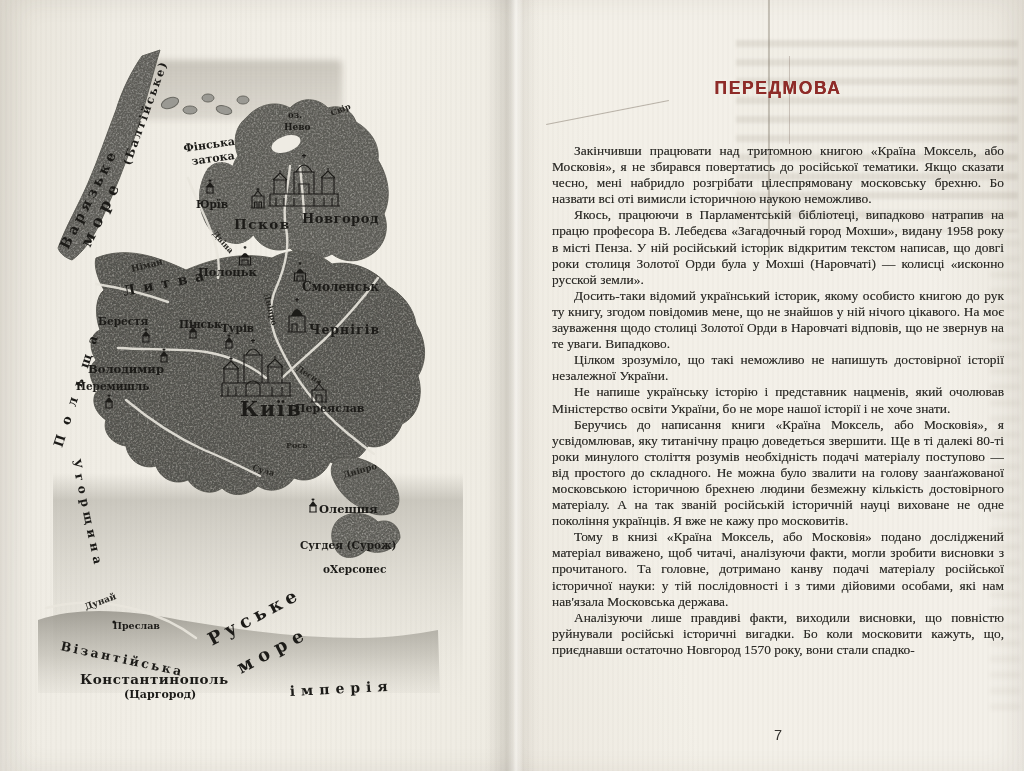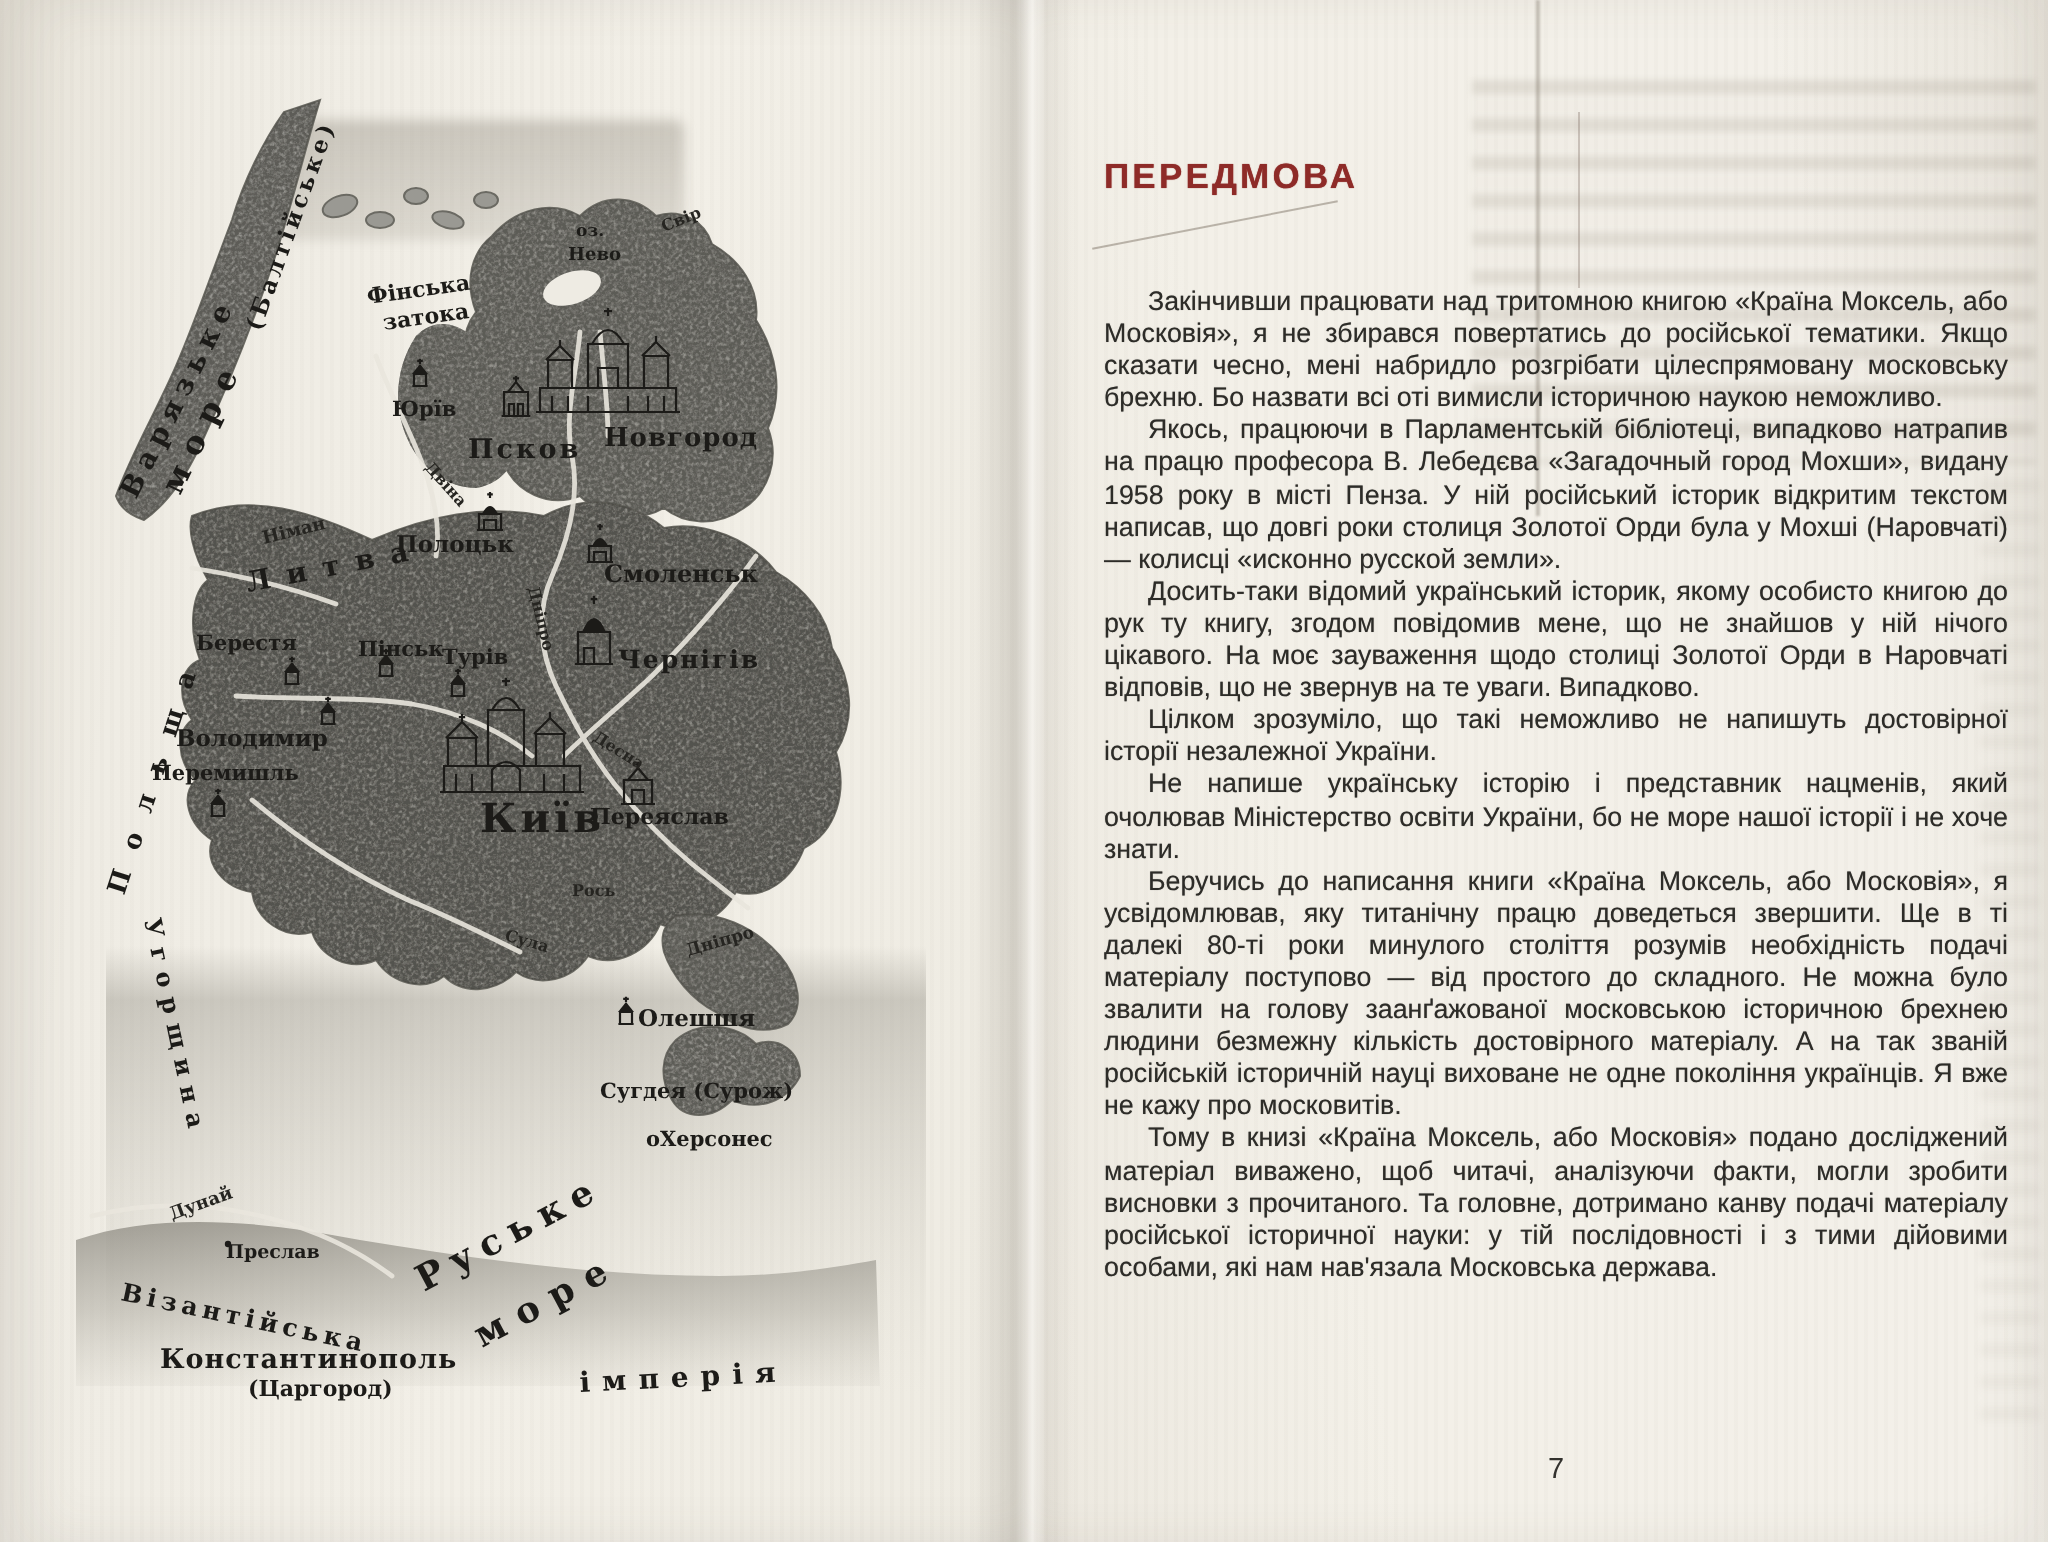--- a/index.html
+++ b/index.html
@@ -33,7 +33,7 @@
   #crease3{left:789px;top:56px;width:1px;height:88px;background:rgba(110,90,80,.30);}
 
   
-  #heading{position:absolute;left:552px;top:78px;width:452px;
+  #heading{position:absolute;left:552px;top:78px;width:452px;text-align:center;
     font-weight:bold;font-size:17.5px;letter-spacing:1.6px;color:#8e2b28;
     text-shadow:0 0 .5px #8e2b28;}
   #bodytext{position:absolute;left:552px;top:143px;width:452px;color:#2d2c28;

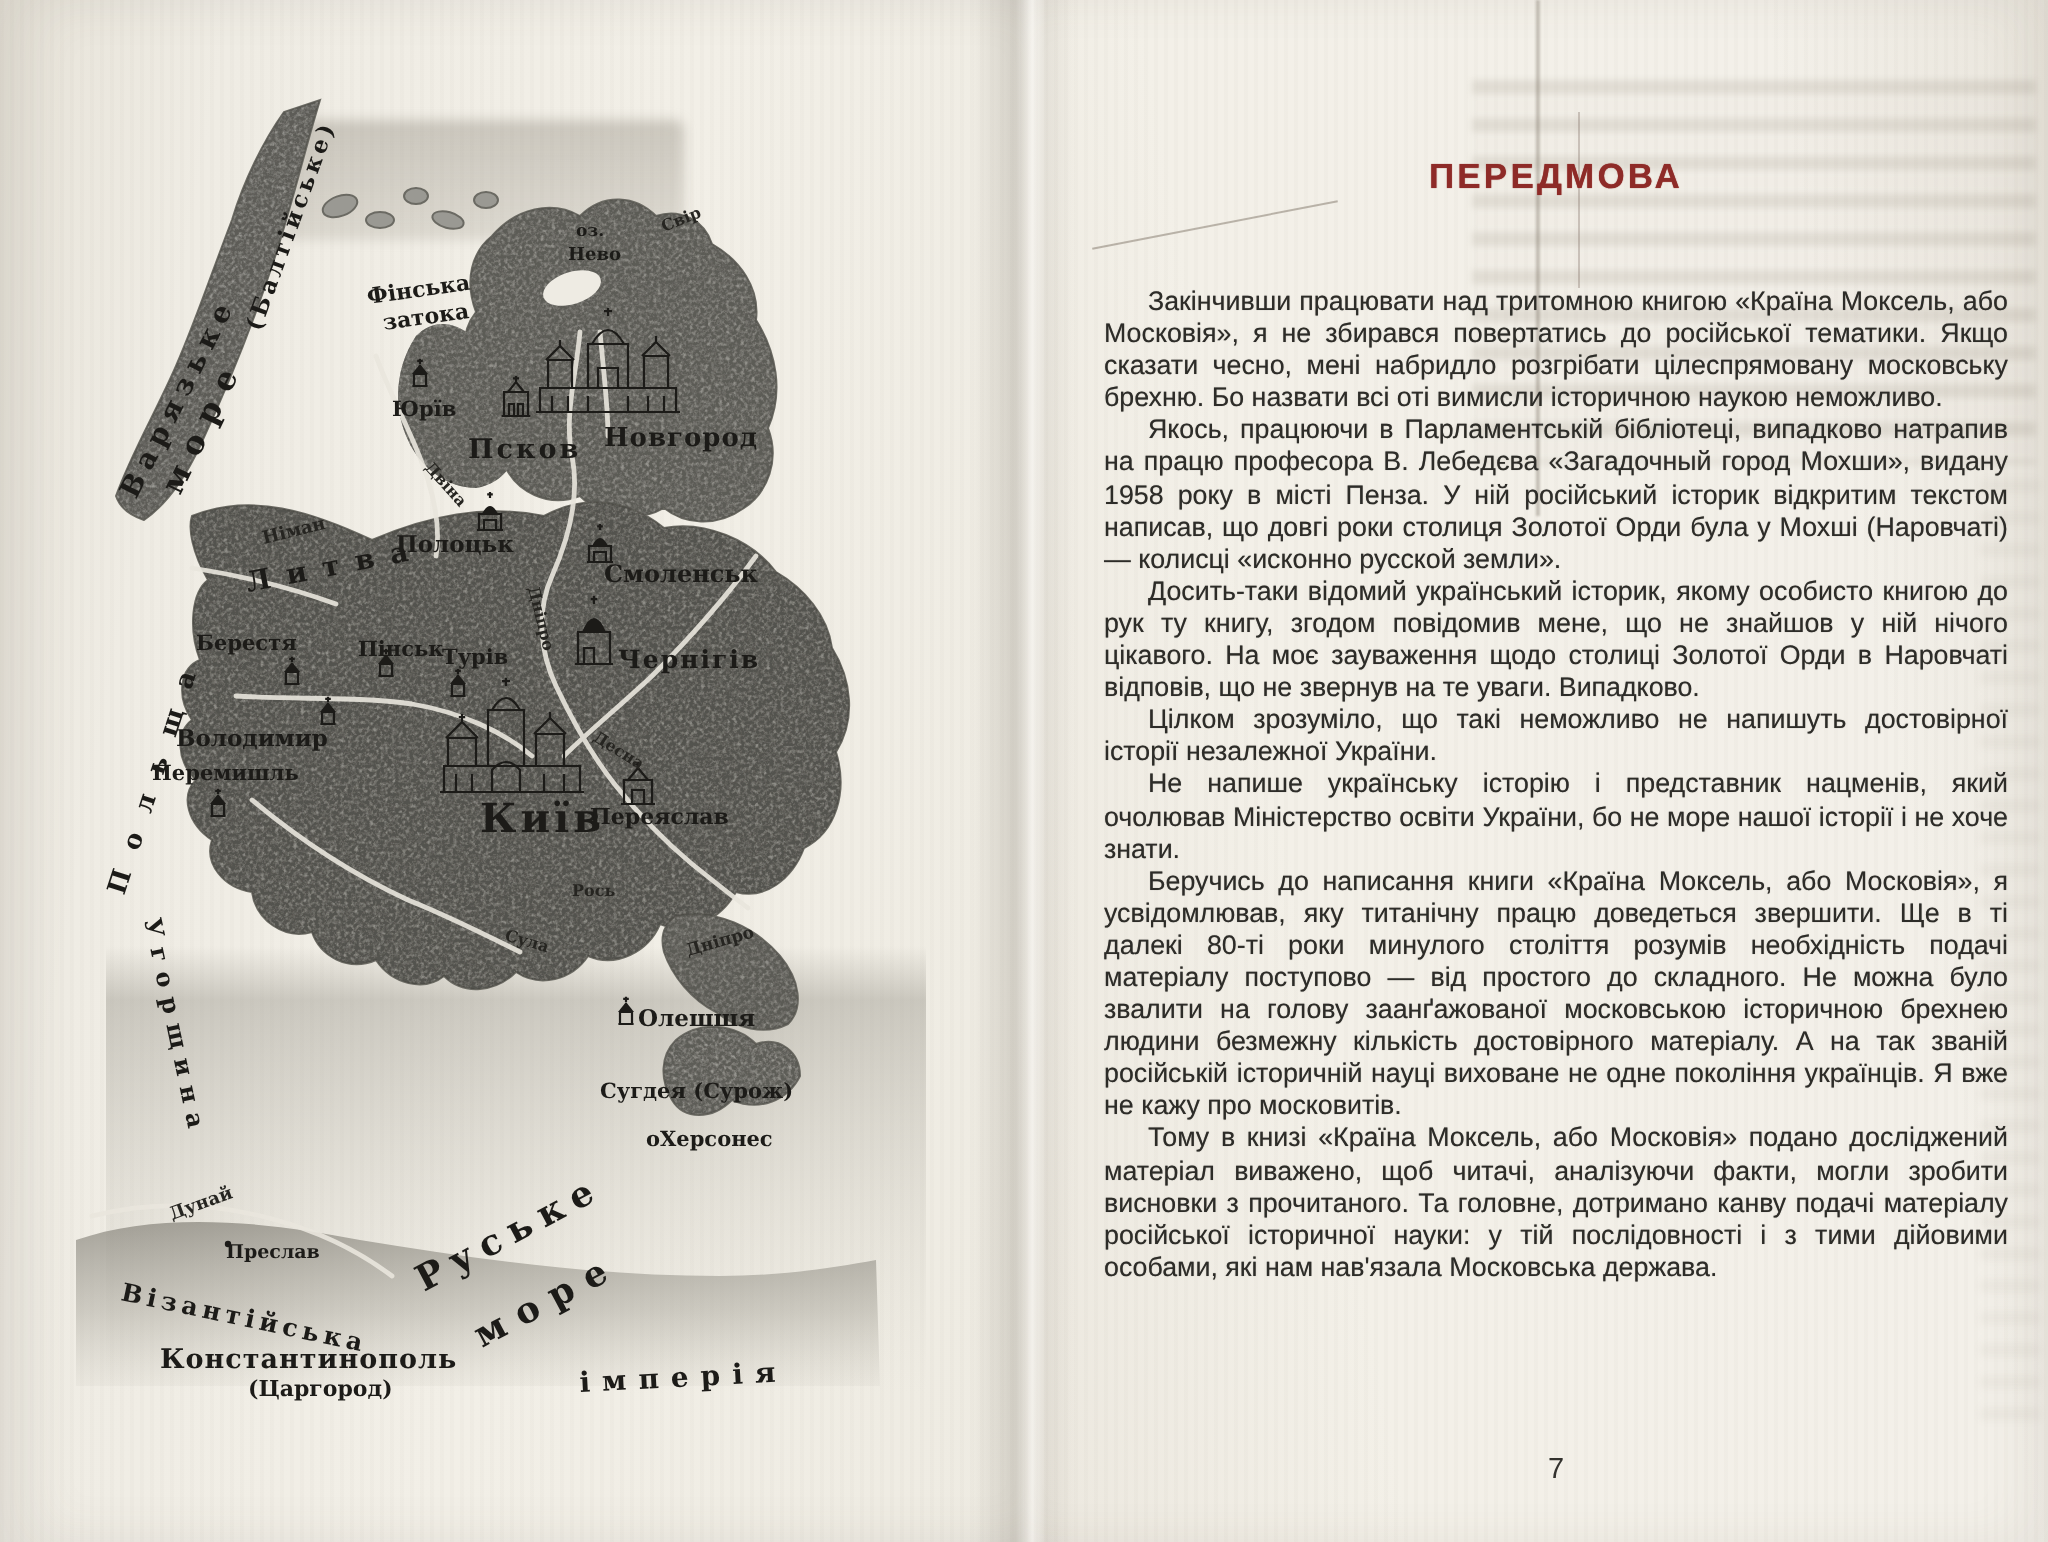--- a/index.html
+++ b/index.html
@@ -38,7 +38,7 @@
     text-shadow:0 0 .5px #8e2b28;}
   #bodytext{position:absolute;left:552px;top:143px;width:452px;color:#2d2c28;
     font-size:13.4px;line-height:16.1px;text-align:justify;
-    text-shadow:0 0 .4px rgba(45,44,40,.55);}
+    text-shadow:0 0 .4px rgba(45,44,40,.55);font-family:Liberation Serif, serif;}
   #bodytext p{margin:0;text-indent:22px;}
   #pagenum{position:absolute;left:552px;top:727px;width:452px;text-align:center;
     font-size:14.5px;color:#33322e;}

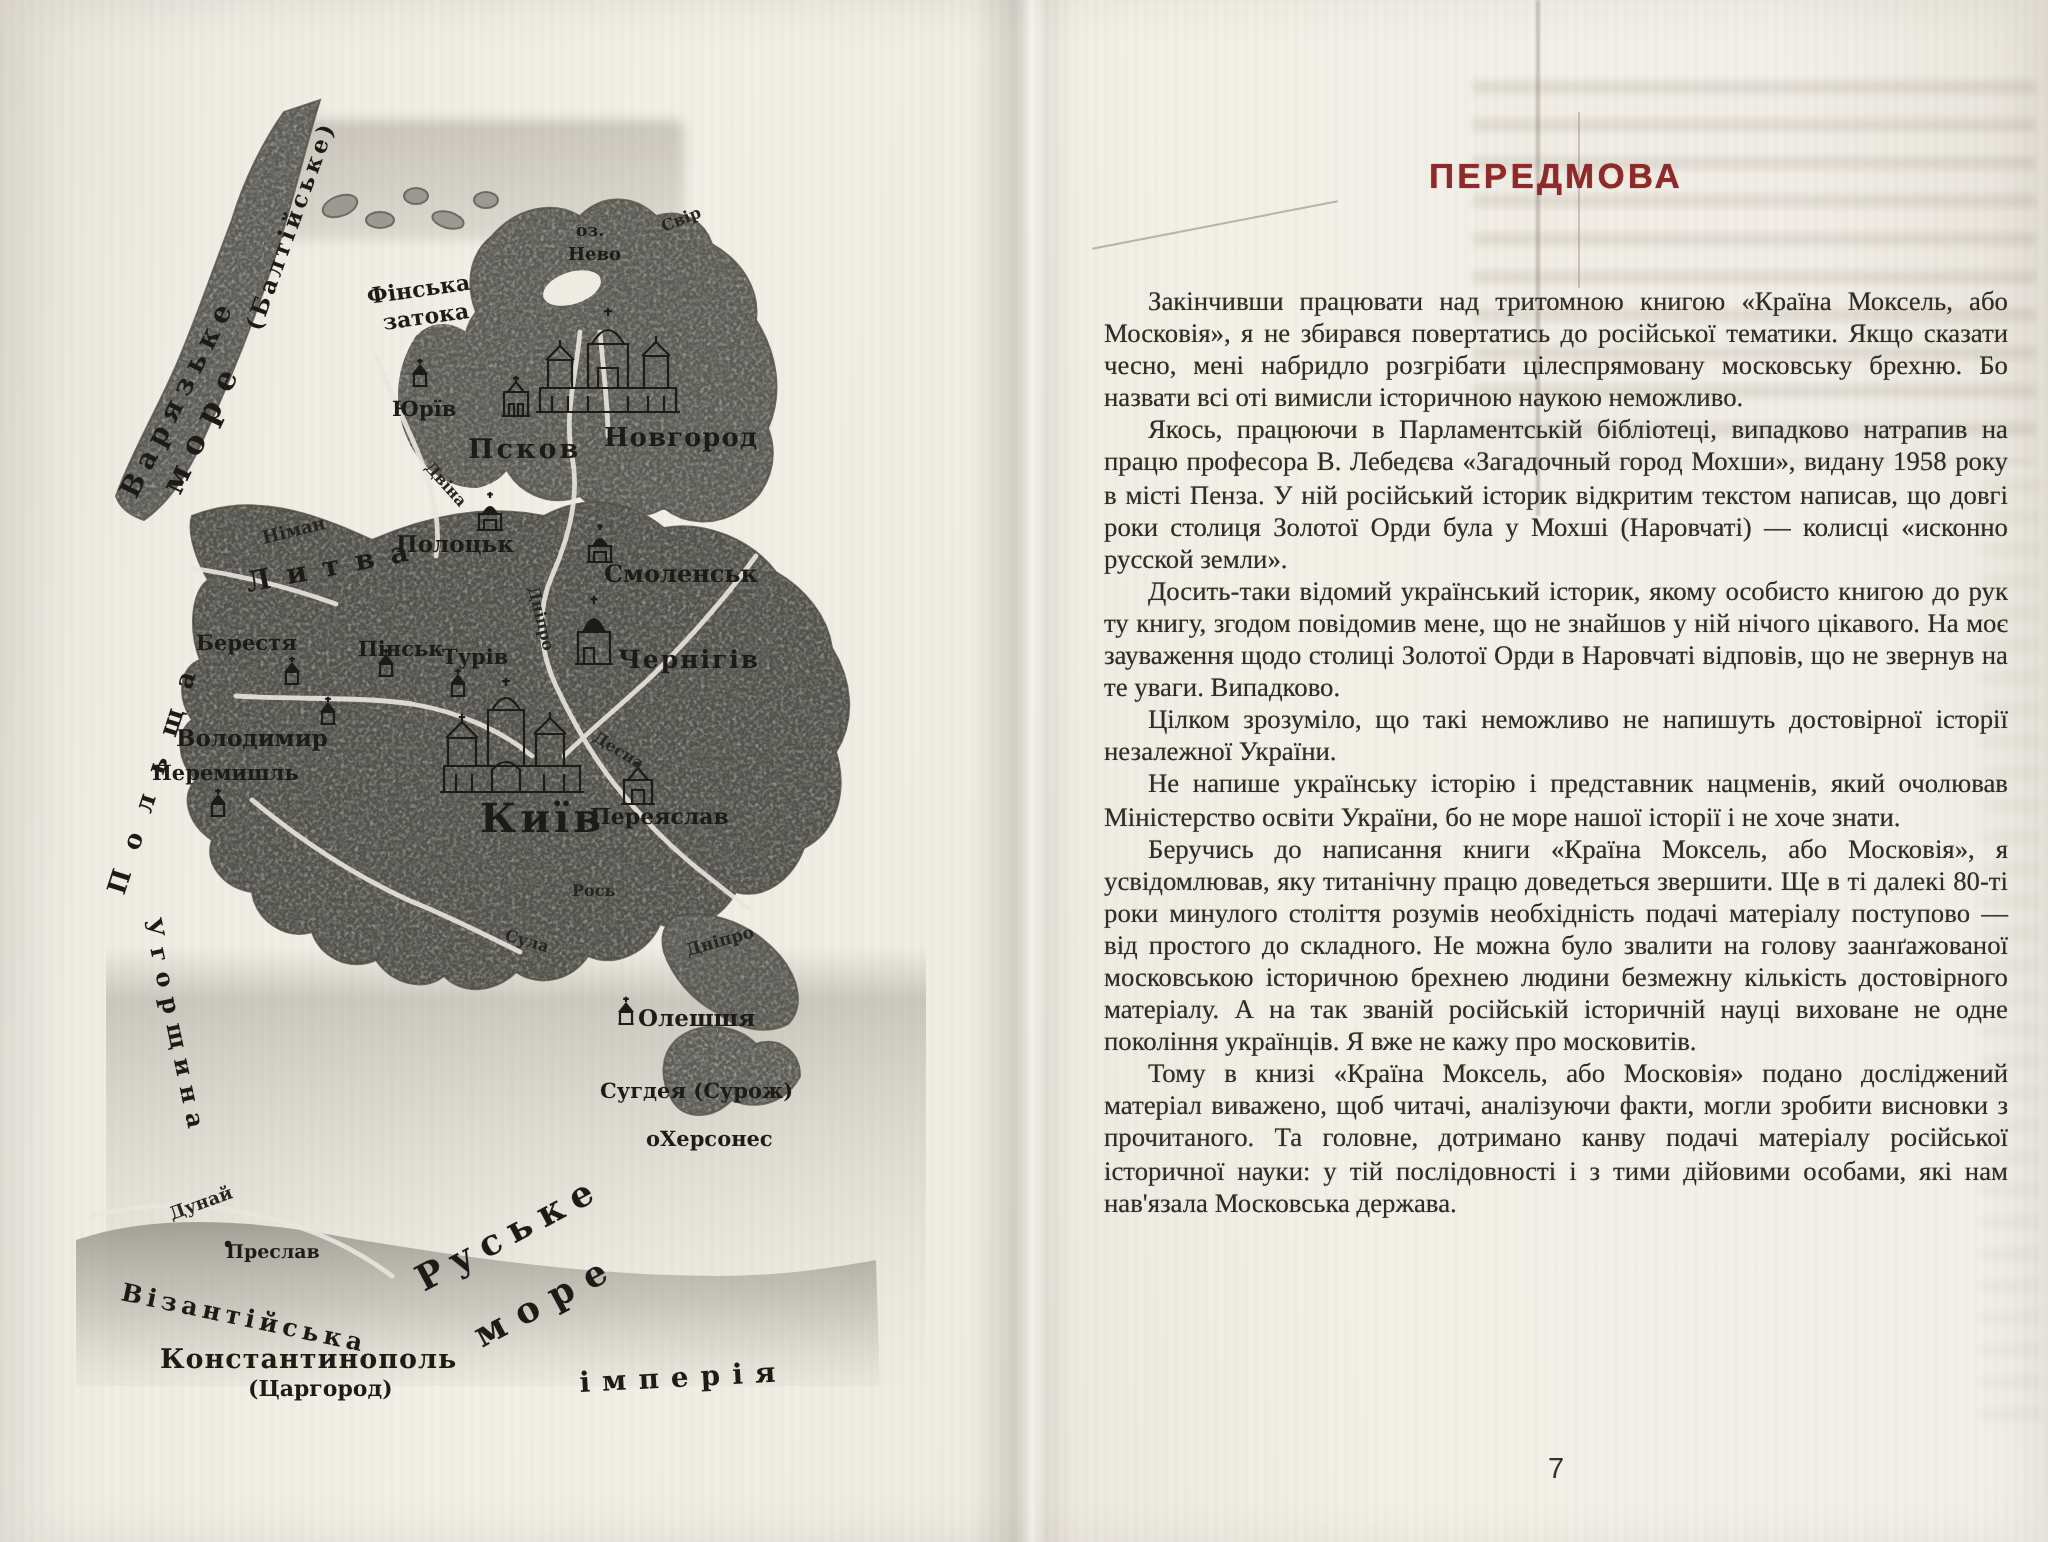--- a/index.html
+++ b/index.html
@@ -239,6 +239,7 @@
     <p>Не напише українську історію і представник нацменів, який очолював Міністерство освіти України, бо не море нашої історії і не хоче знати.</p>
     <p>Беручись до написання книги «Країна Моксель, або Московія», я усвідомлював, яку титанічну працю доведеться звершити. Ще в ті далекі 80-ті роки минулого століття розумів необхідність подачі матеріалу поступово — від простого до складного. Не можна було звалити на голову заанґажованої московською історичною брехнею людини безмежну кількість достовірного матеріалу. А на так званій російській історичній науці виховане не одне покоління українців. Я вже не кажу про московитів.</p>
     <p>Тому в книзі «Країна Моксель, або Московія» подано досліджений матеріал виважено, щоб читачі, аналізуючи факти, могли зробити висновки з прочитаного. Та головне, дотримано канву подачі матеріалу російської історичної науки: у тій послідовності і з тими дійовими особами, які нам нав'язала Московська держава.</p>
+    <p>Аналізуючи лише правдиві факти, виходили висновки, що повністю руйнували російські історичні вигадки. Бо коли московити кажуть, що, приєднавши остаточно Новгород 1570 року, вони стали спадко-</p>
   </div>
 
   <div id="pagenum">7</div>

